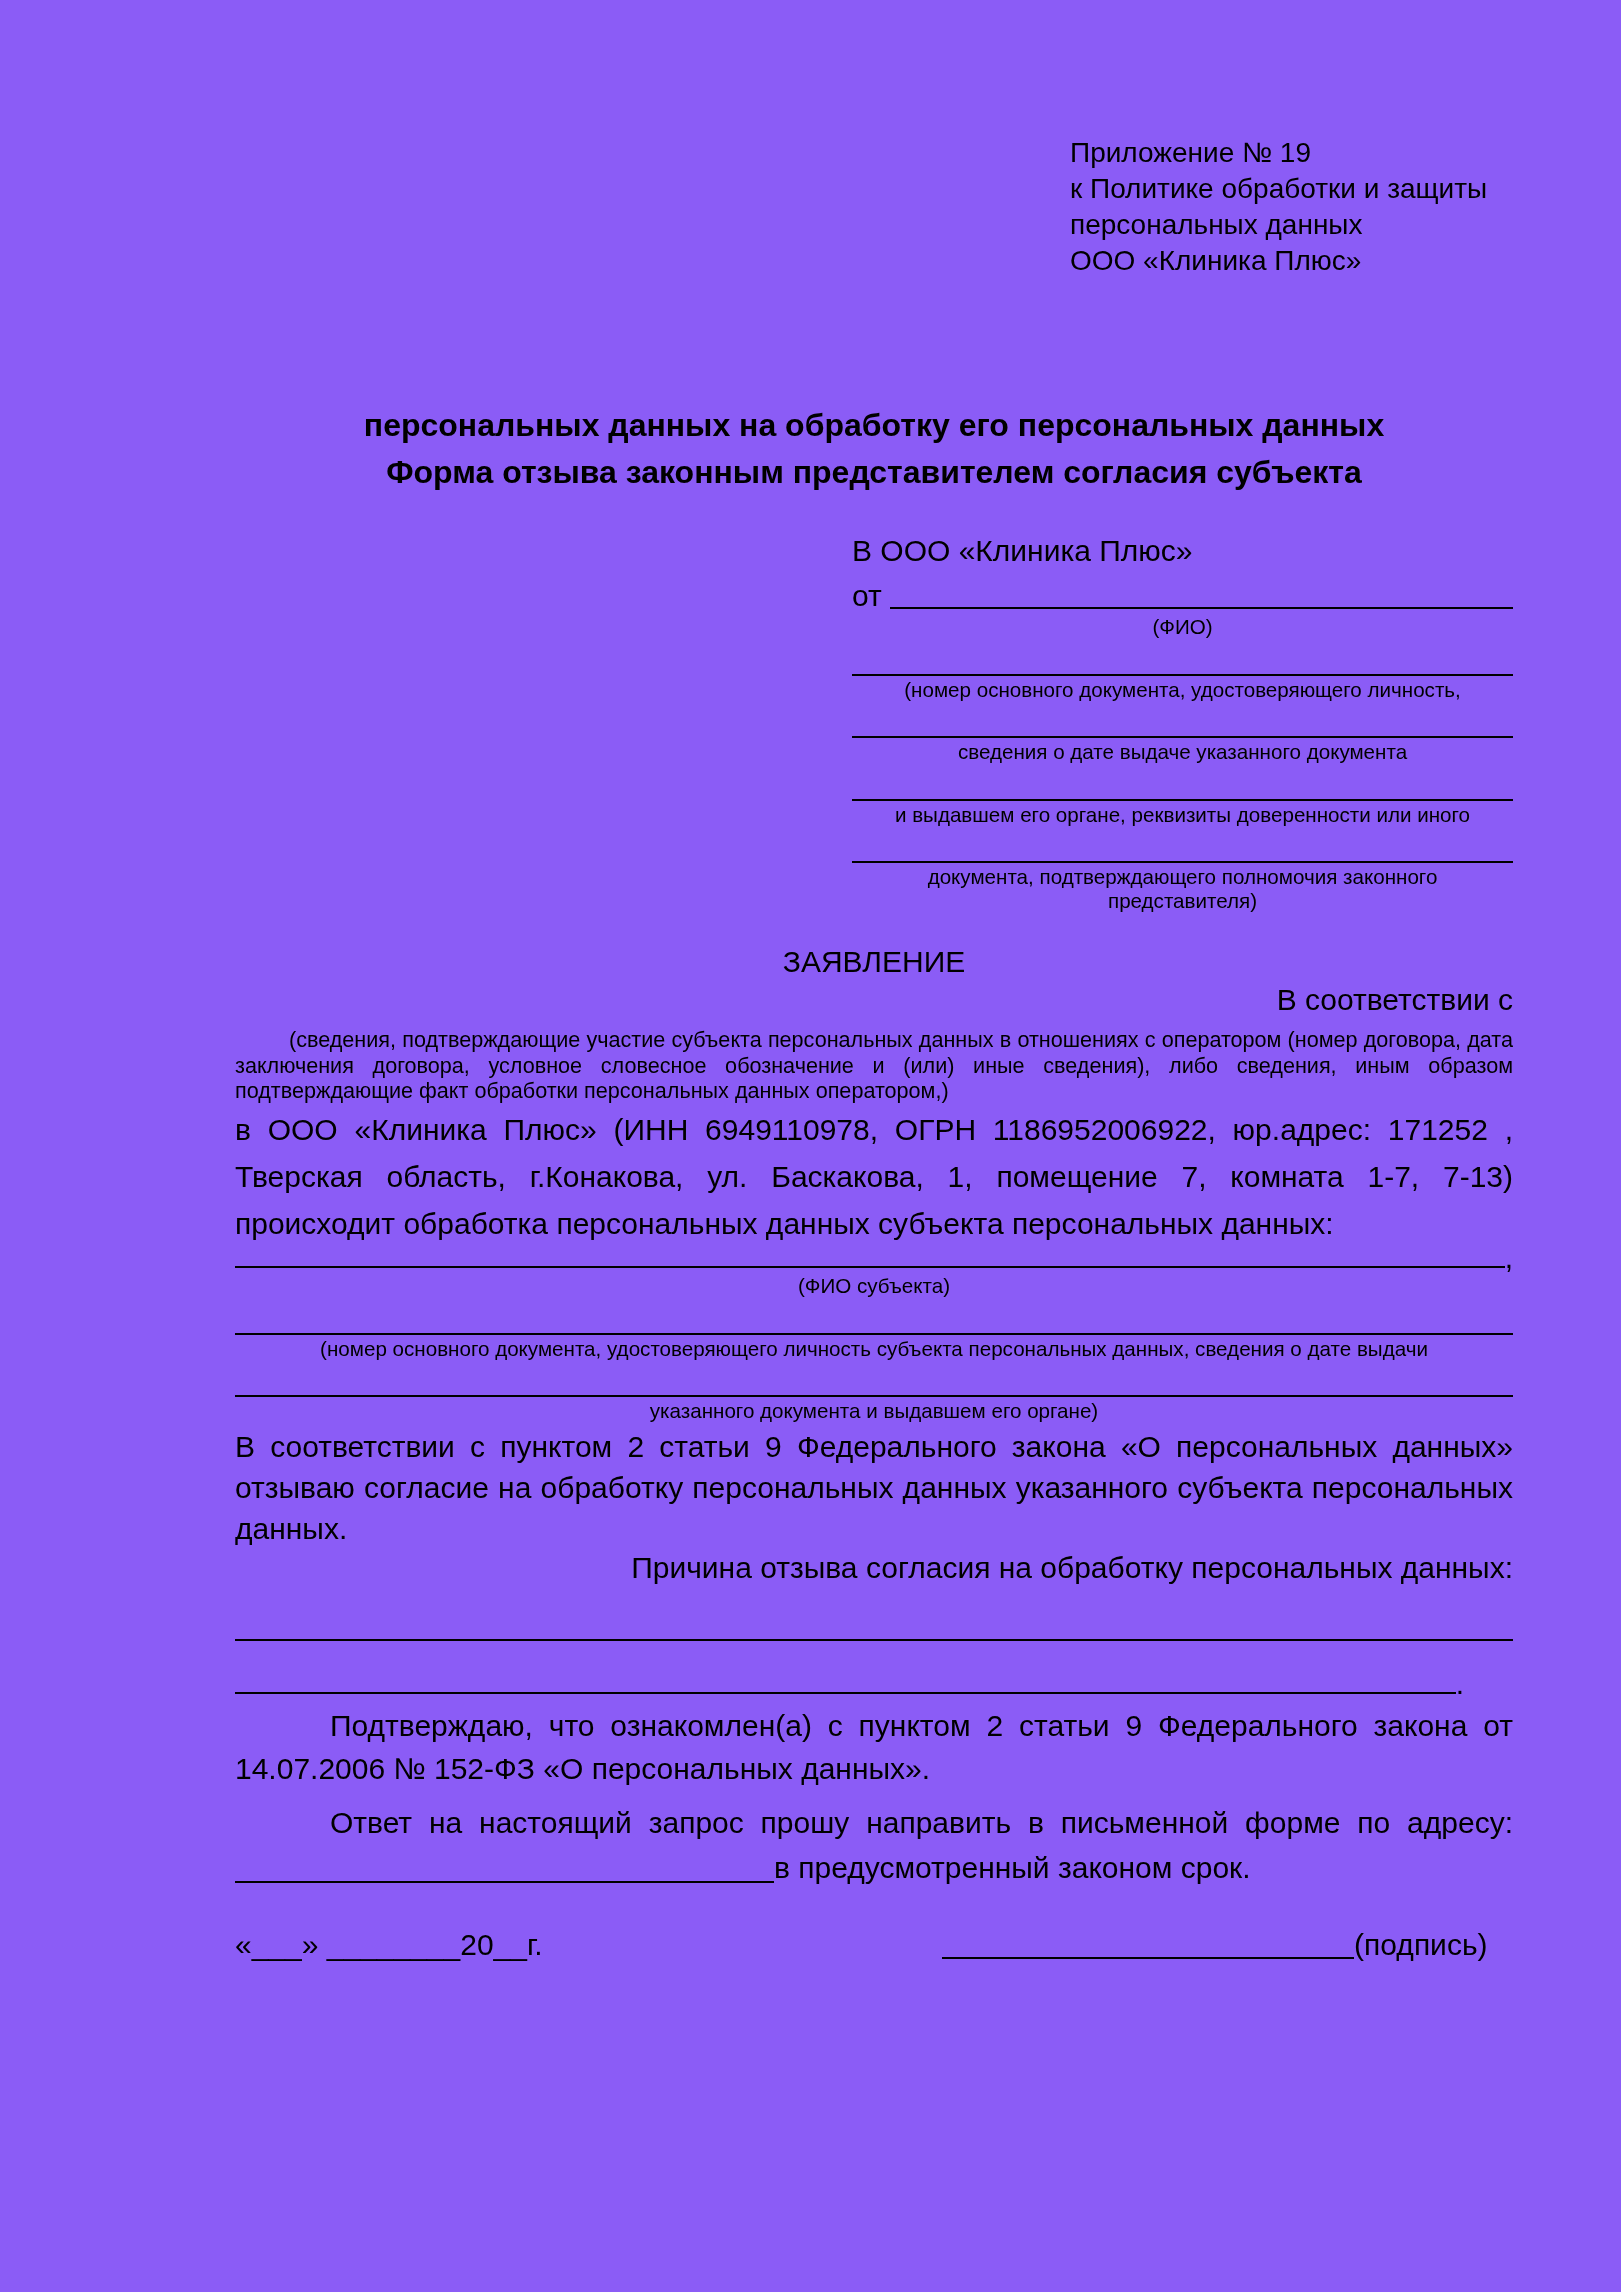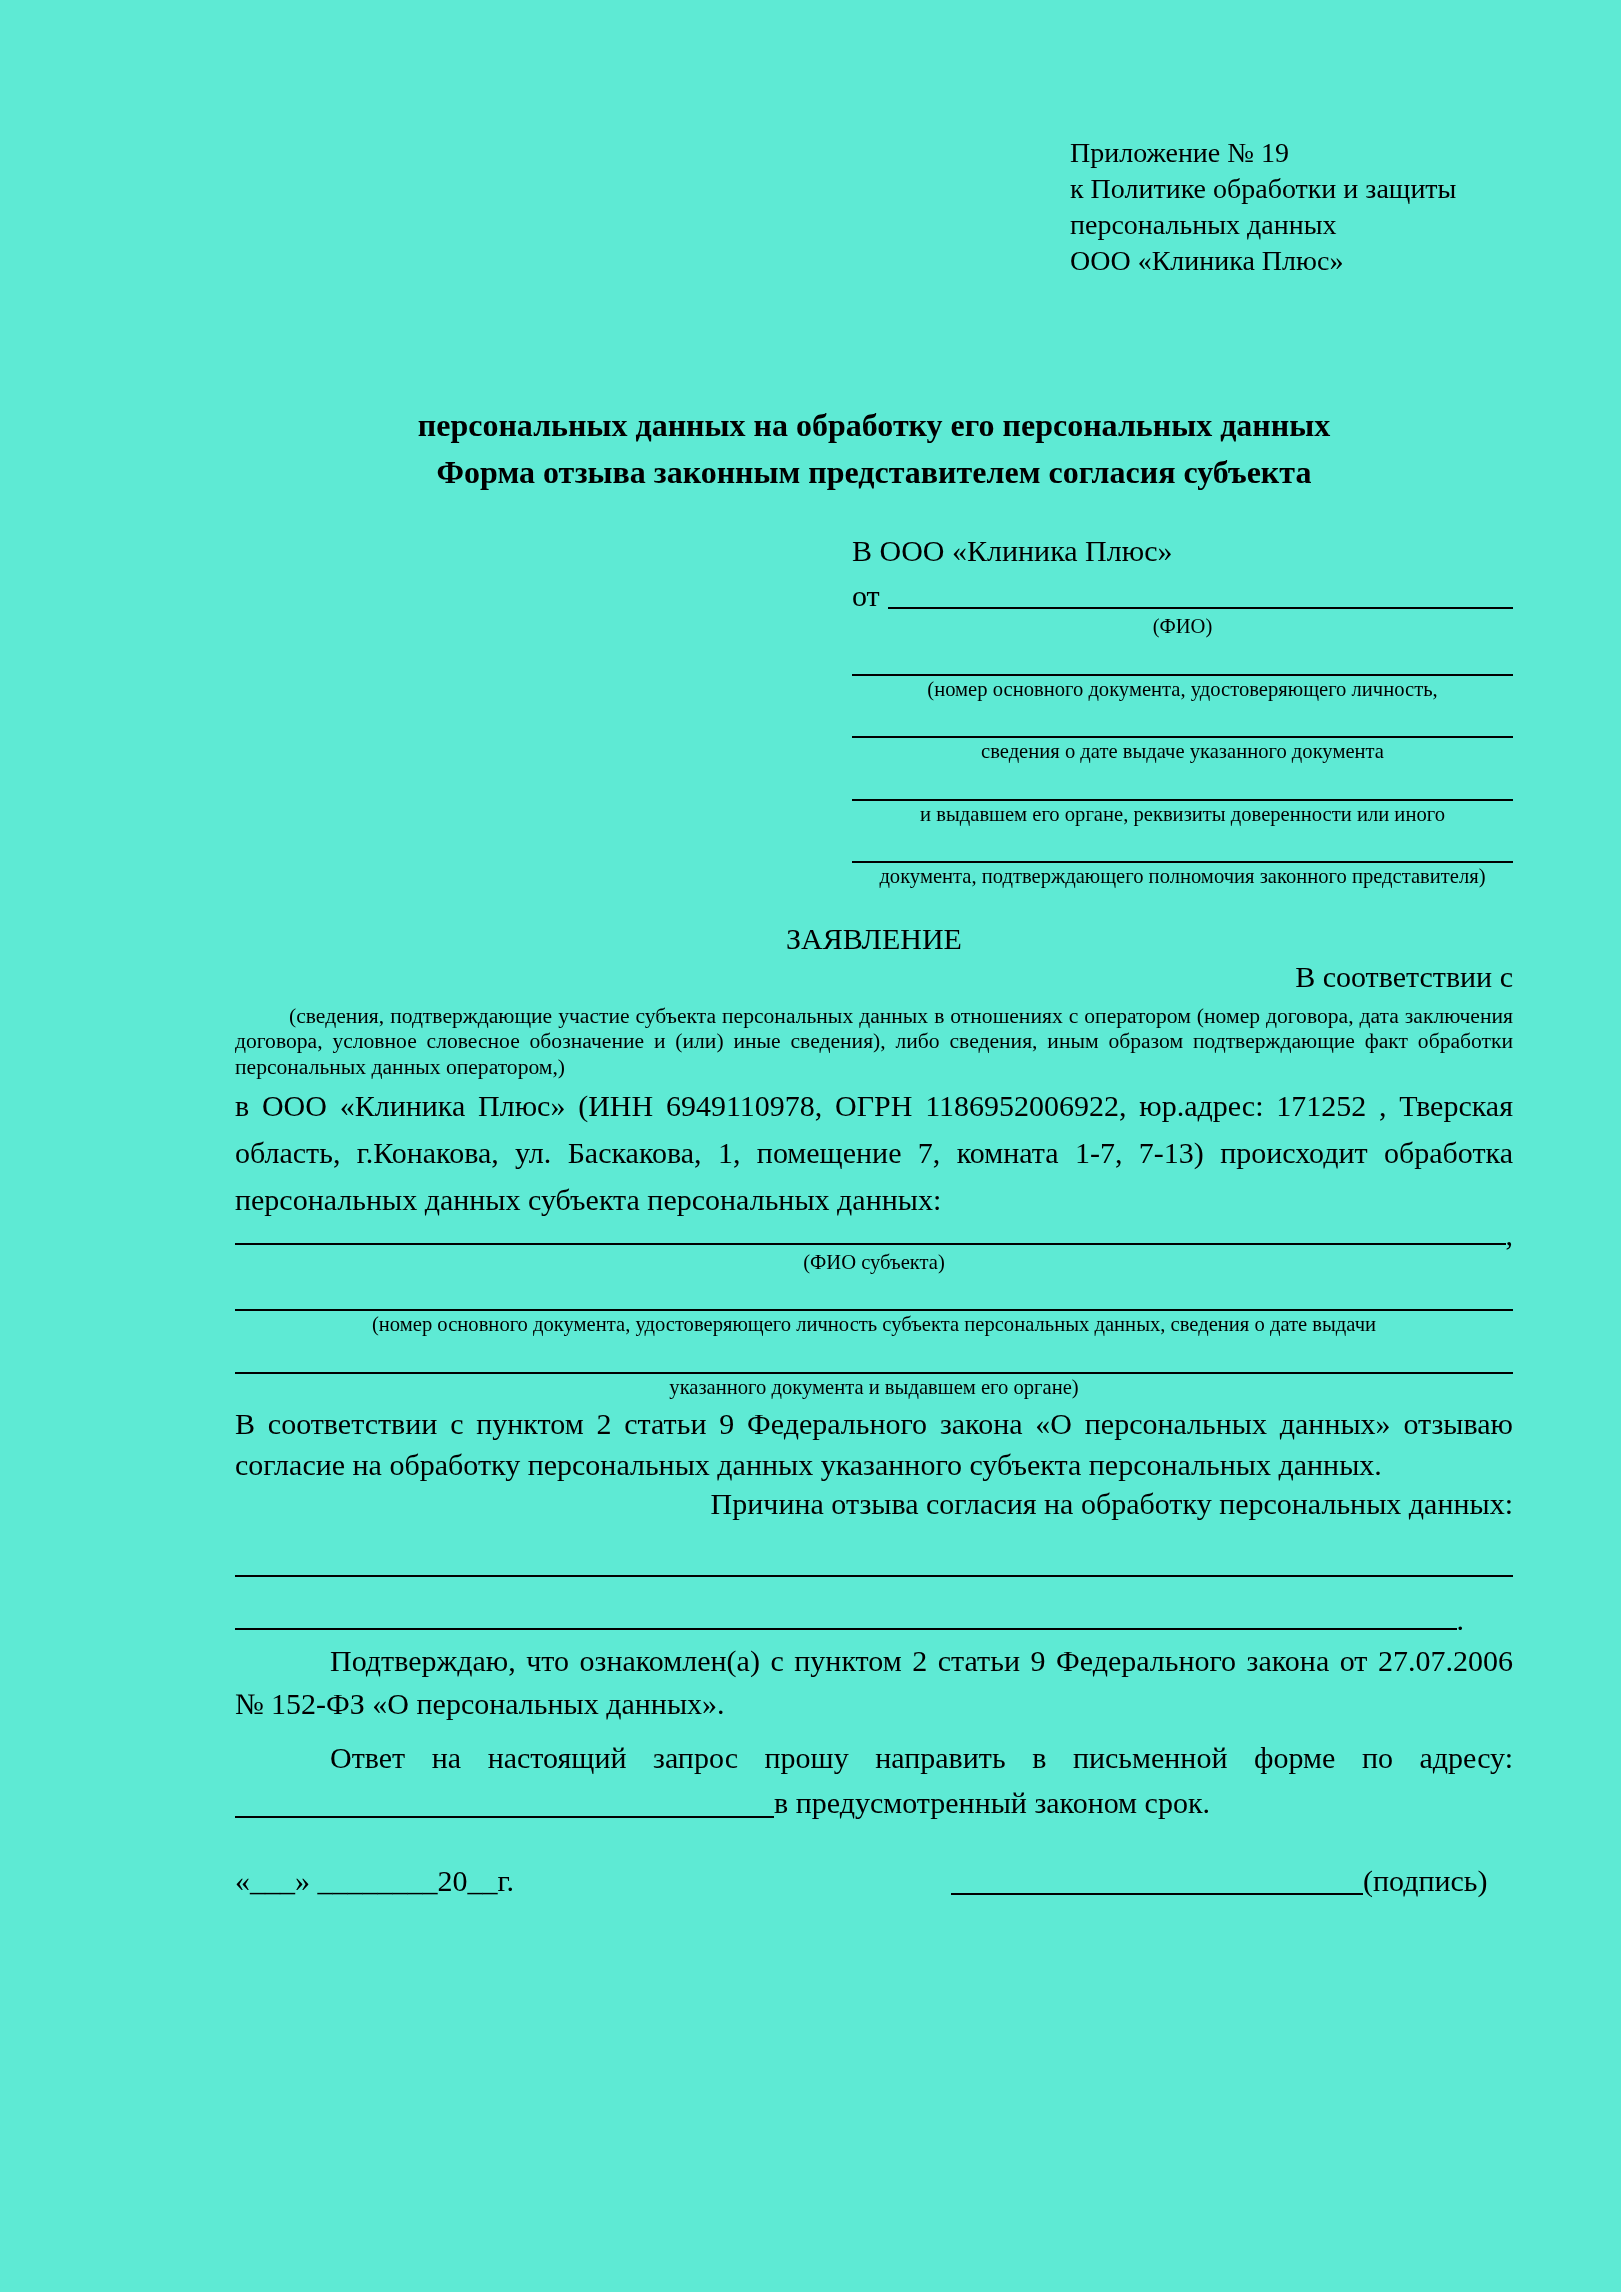--- a/index.html
+++ b/index.html
@@ -5,8 +5,8 @@
   html,body{margin:0;padding:0;background:#888;}
   *{box-sizing:border-box;}
   .page{
-    width:1621px;height:2293px;margin:0 auto;background:#5eead4;color:#000;
-    font-family:Liberation Serif, serif;
+    width:1621px;height:2293px;margin:0 auto;background:#8b5cf6;color:#000;
+    font-family:Liberation Sans, sans-serif;
     padding:135px 108px 0 235px;overflow:hidden;position:relative;
   }
   

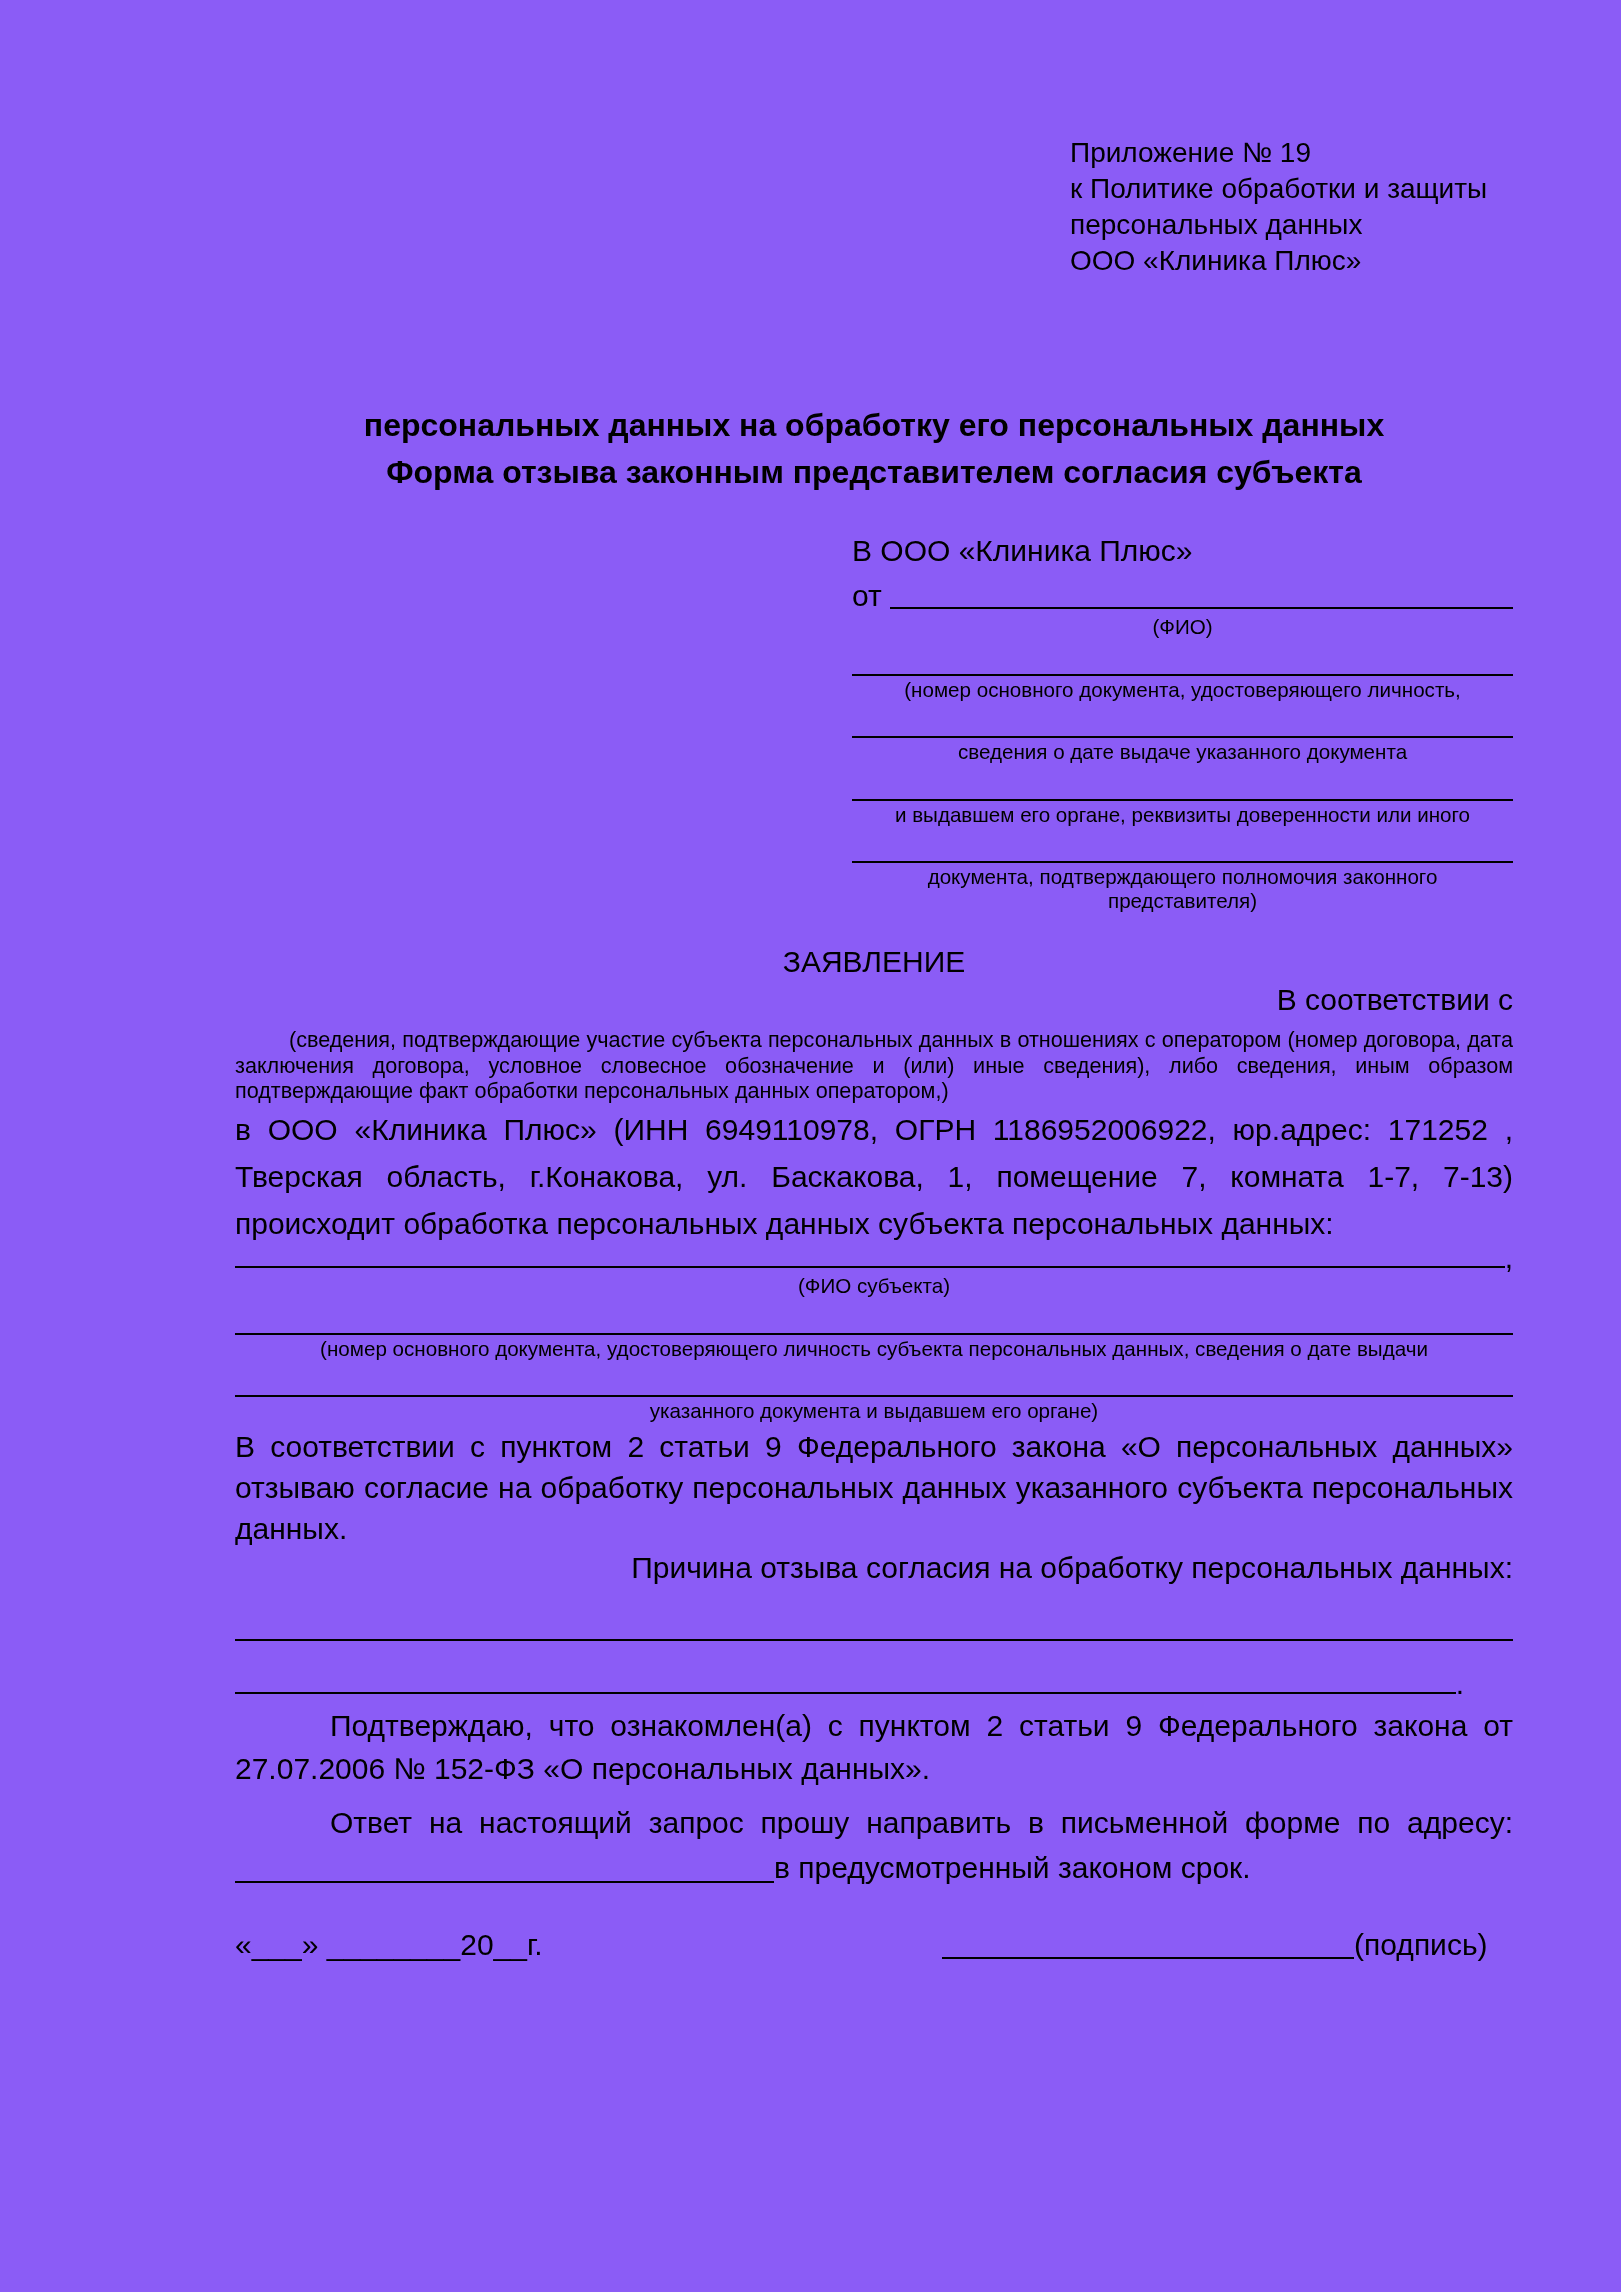--- a/index.html
+++ b/index.html
@@ -131,7 +131,7 @@
     <span class="punct">.</span>
   </div>
 
-  <div class="para confirm-para">Подтверждаю, что ознакомлен(а) с пунктом 2 статьи 9 Федерального закона от 27.07.2006 № 152-ФЗ «О персональных данных».</div>
+  <div class="para confirm-para">Подтверждаю, что ознакомлен(а) с пунктом 2 статьи 9 Федерального закона от 14.07.2006 № 152-ФЗ «О персональных данных».</div>
 
   <div class="reply-line1">Ответ на настоящий запрос прошу направить в письменной форме по адресу:</div>
   <div class="flexrow reply-line2">

